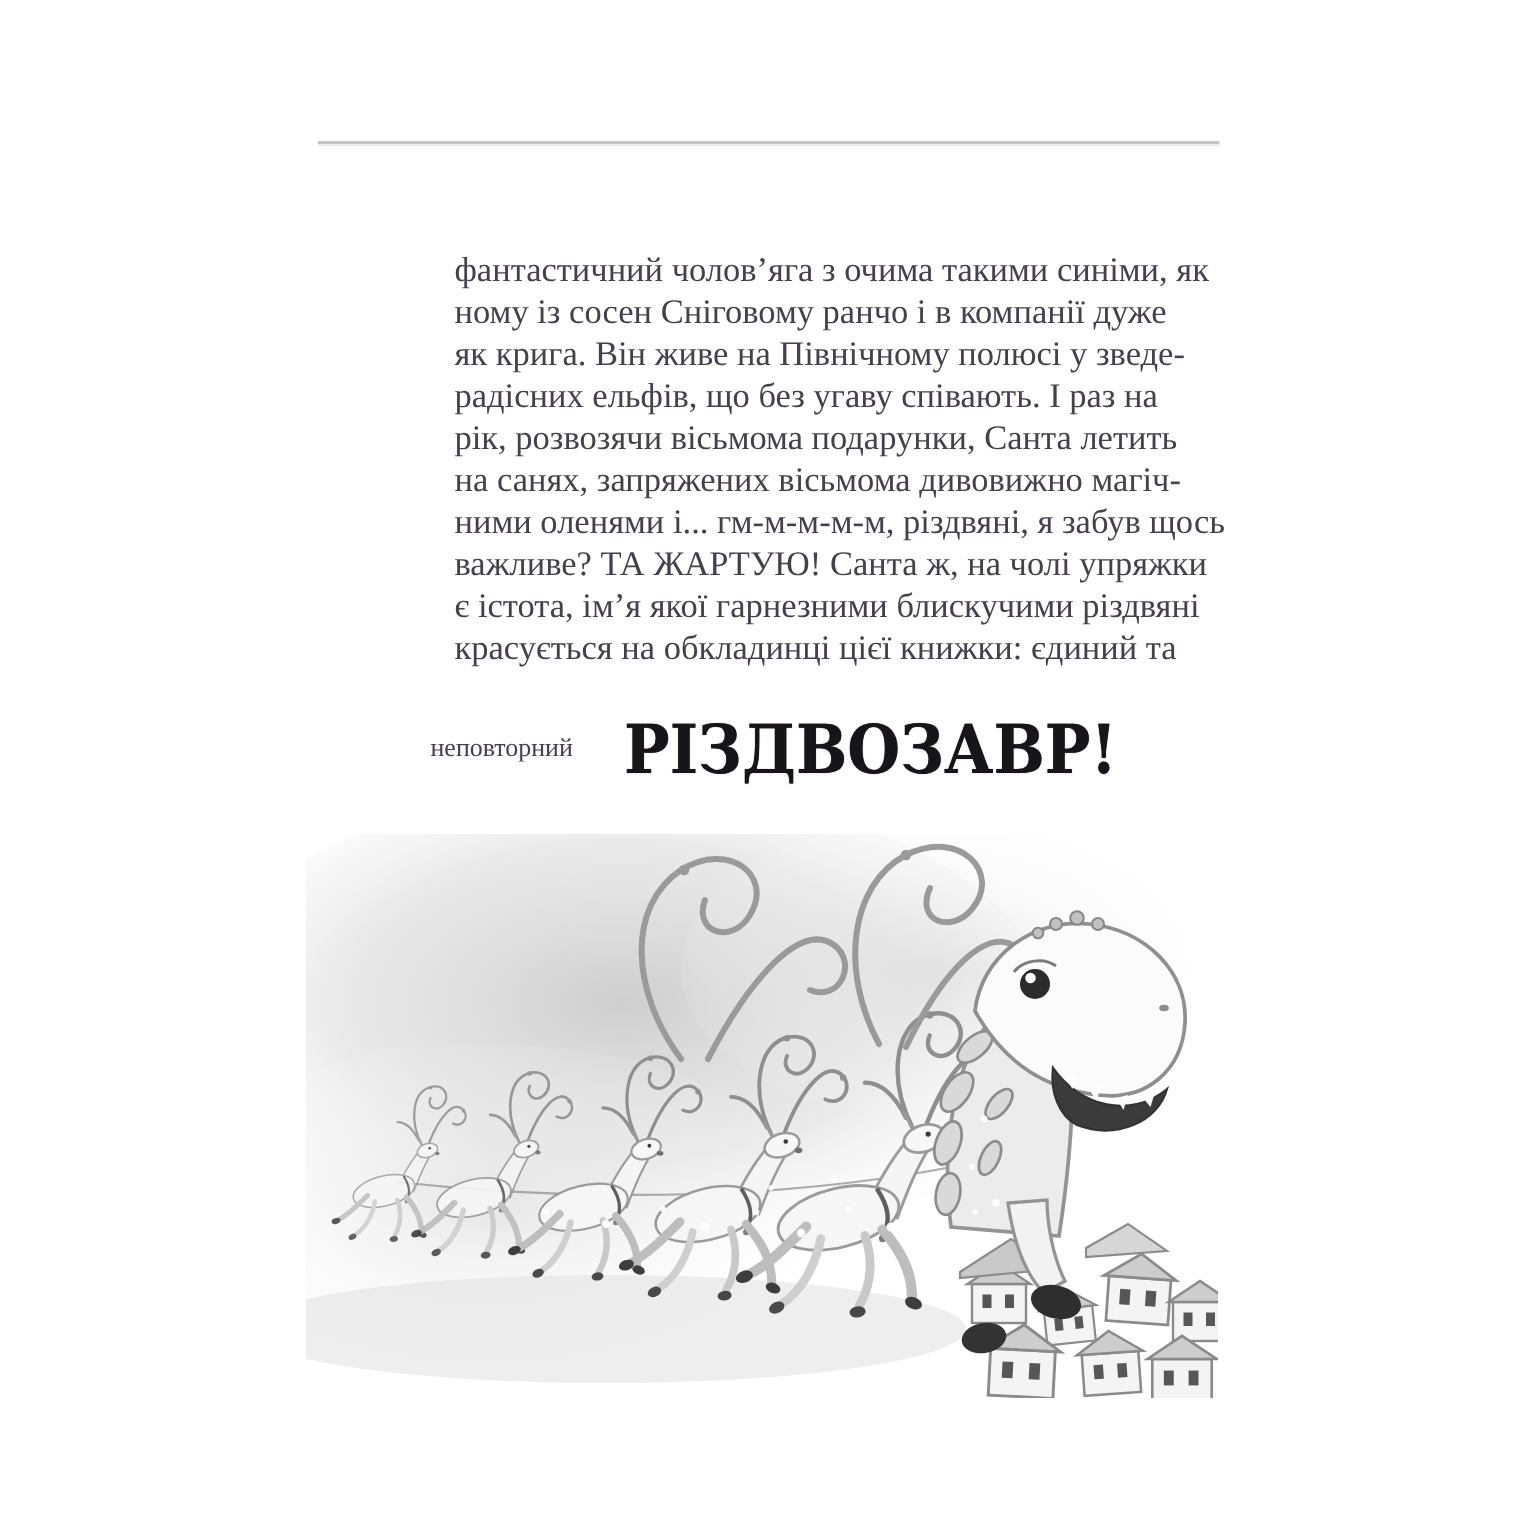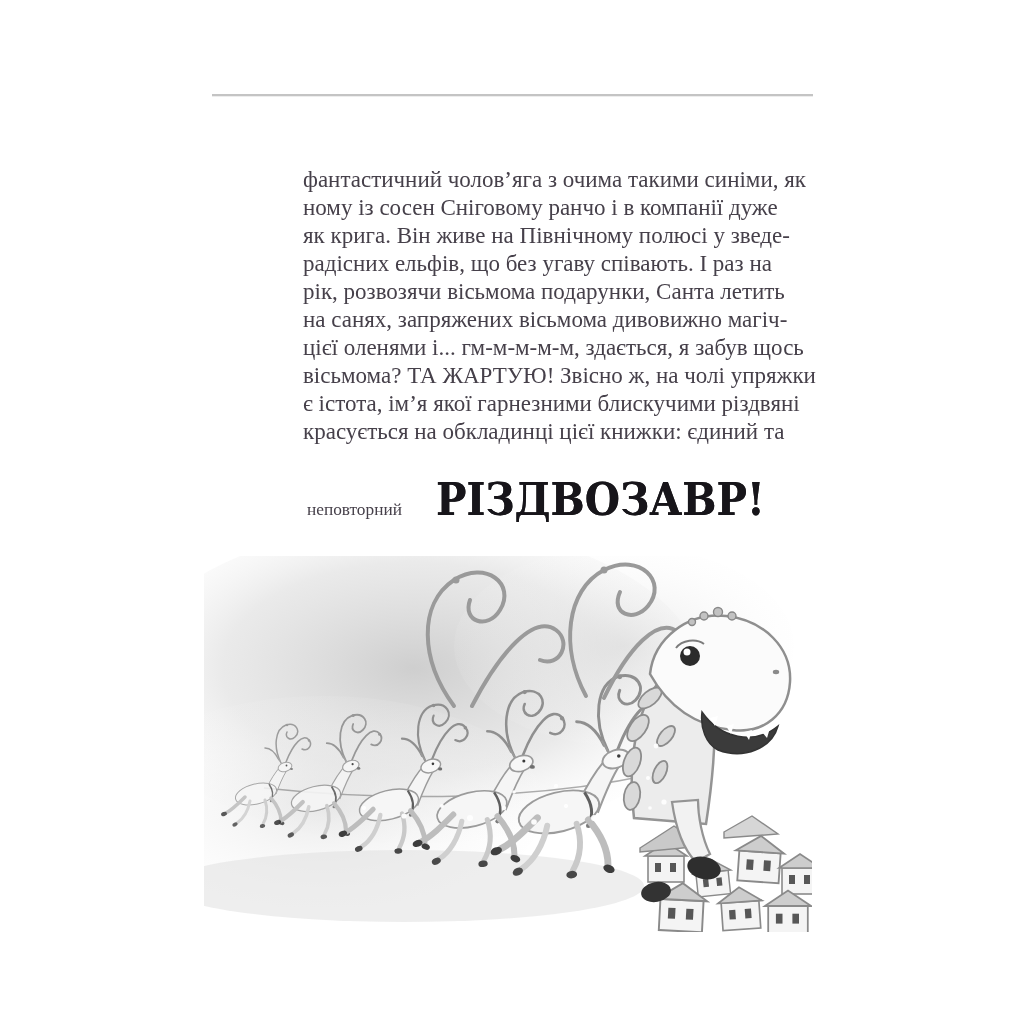--- a/index.html
+++ b/index.html
@@ -54,7 +54,7 @@
     <div class="t-line">радісних ельфів, що без угаву співають. І раз на</div>
     <div class="t-line">рік, розвозячи вісьмома подарунки, Санта летить</div>
     <div class="t-line">на санях, запряжених вісьмома дивовижно магіч-</div>
-    <div class="t-line">цієї оленями і... гм-м-м-м-м, здається, я забув щось</div>
+    <div class="t-line">ними оленями і... гм-м-м-м-м, різдвяні, я забув щось</div>
     <div class="t-line">вісьмома? ТА ЖАРТУЮ! Звісно ж, на чолі упряжки</div>
     <div class="t-line">є істота, ім’я якої гарнезними блискучими різдвяні</div>
     <div class="t-line">красується на обкладинці цієї книжки: єдиний та</div>

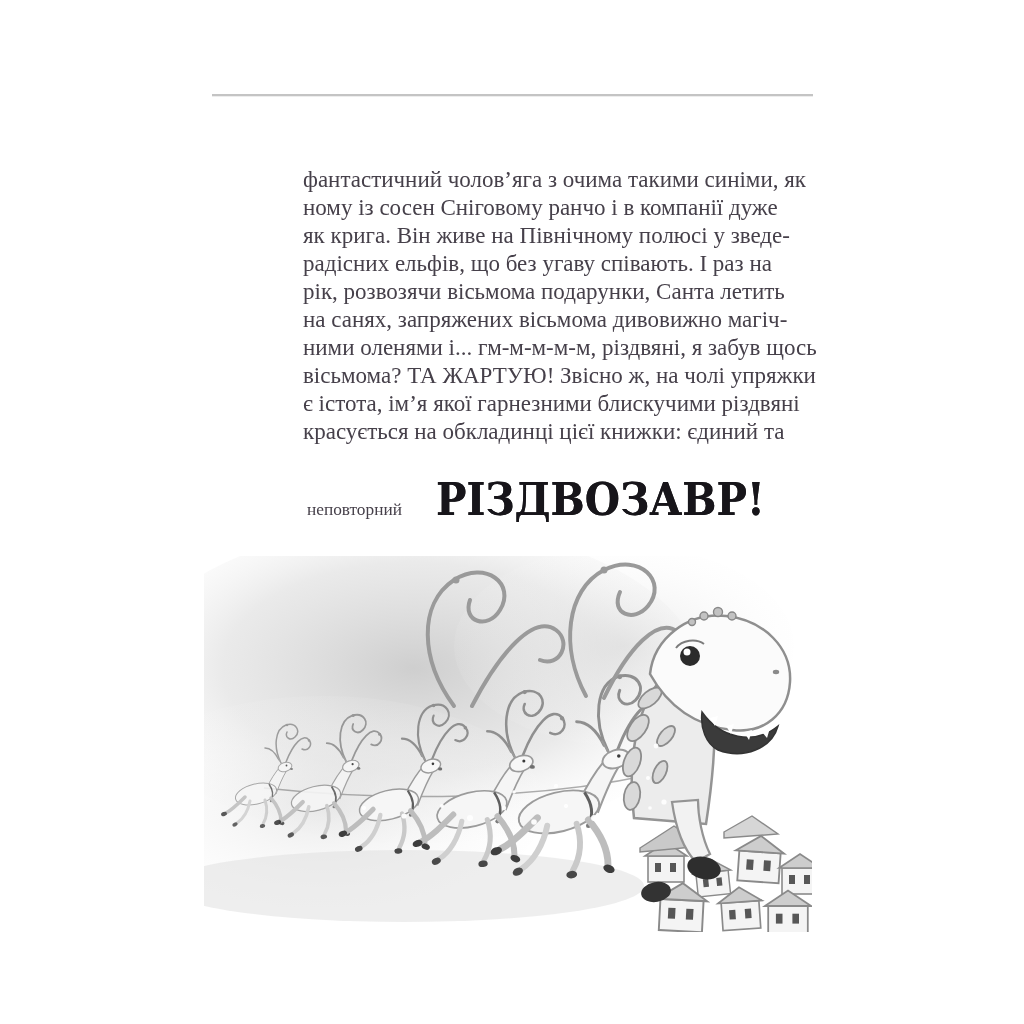--- a/index.html
+++ b/index.html
@@ -55,7 +55,7 @@
     <div class="t-line">рік, розвозячи вісьмома подарунки, Санта летить</div>
     <div class="t-line">на санях, запряжених вісьмома дивовижно магіч-</div>
     <div class="t-line">ними оленями і... гм-м-м-м-м, різдвяні, я забув щось</div>
-    <div class="t-line">вісьмома? ТА ЖАРТУЮ! Звісно ж, на чолі упряжки</div>
+    <div class="t-line">важливе? ТА ЖАРТУЮ! Санта ж, на чолі упряжки</div>
     <div class="t-line">є істота, ім’я якої гарнезними блискучими різдвяні</div>
     <div class="t-line">красується на обкладинці цієї книжки: єдиний та</div>
   </div>

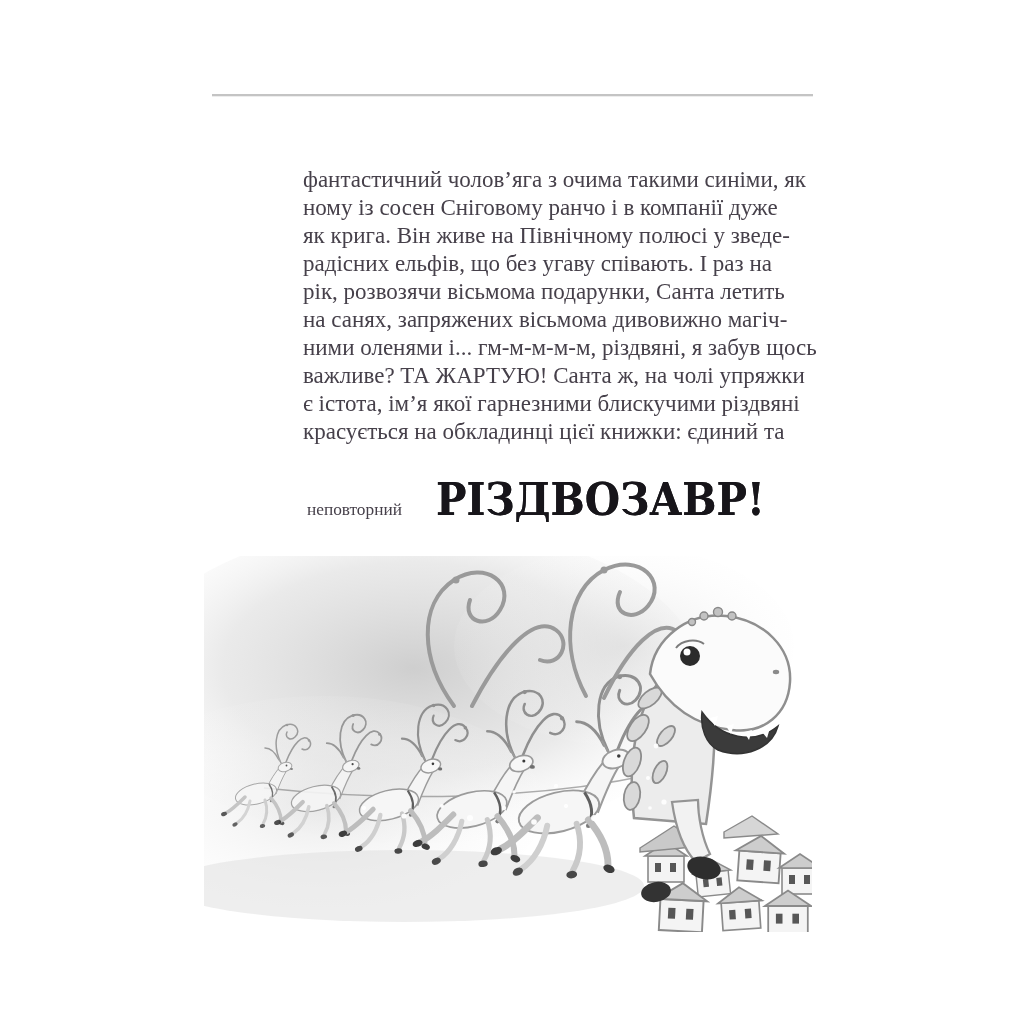--- a/index.html
+++ b/index.html
@@ -22,8 +22,8 @@
     height:28px;overflow:visible;
   }
   .last-row{
-    position:absolute;left:307px;top:474px;width:480px;
-    display:flex;align-items:flex-end;
+    position:absolute;left:287px;top:474px;width:480px;
+    display:flex;align-items:center;
   }
   .last-word{
     color:#46404a;font-size:17.3px;line-height:28px;white-space:nowrap;

